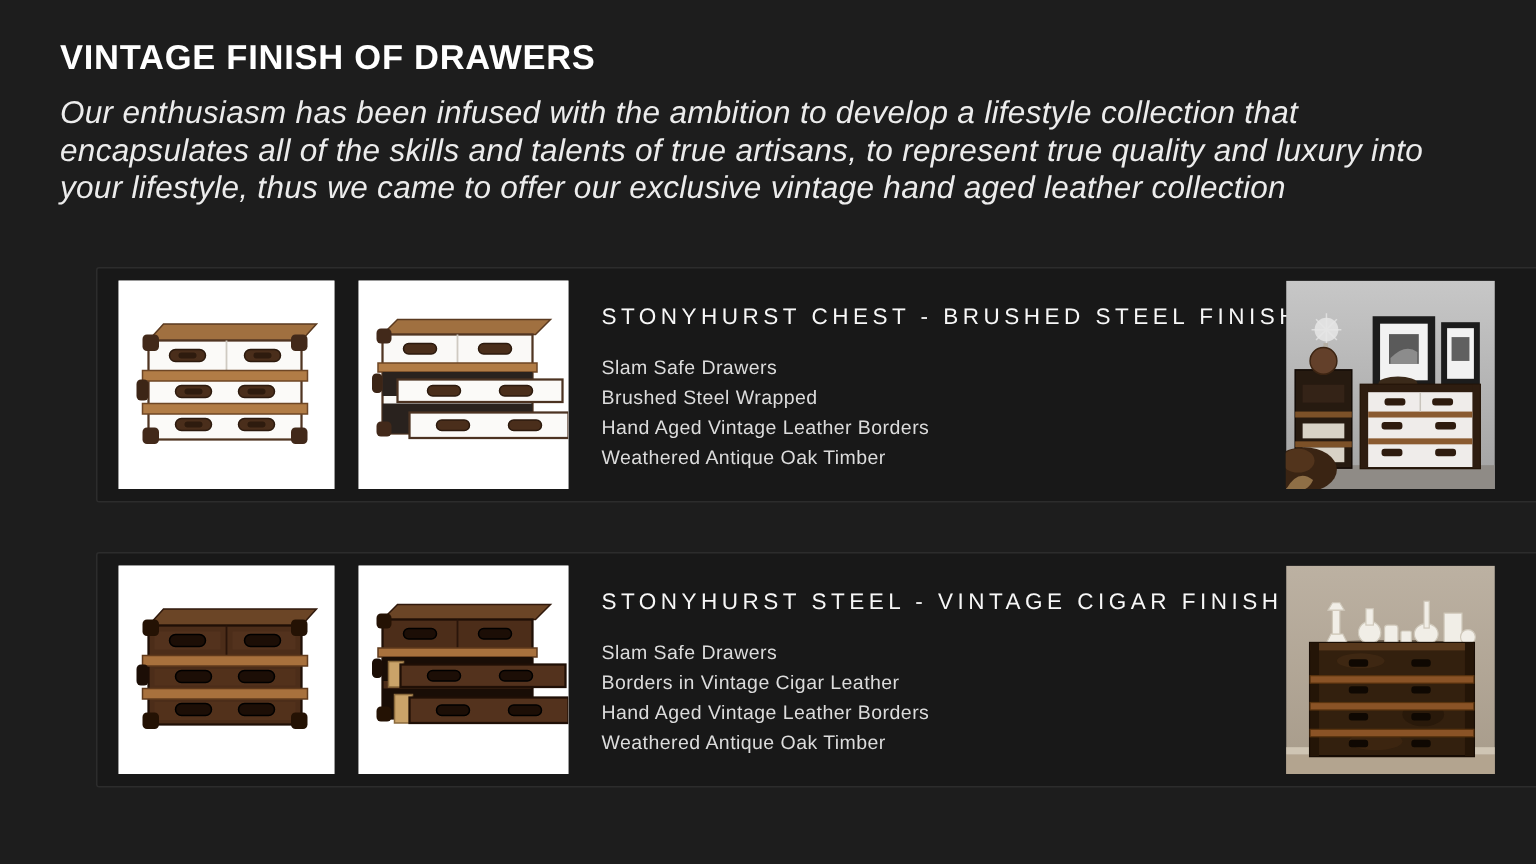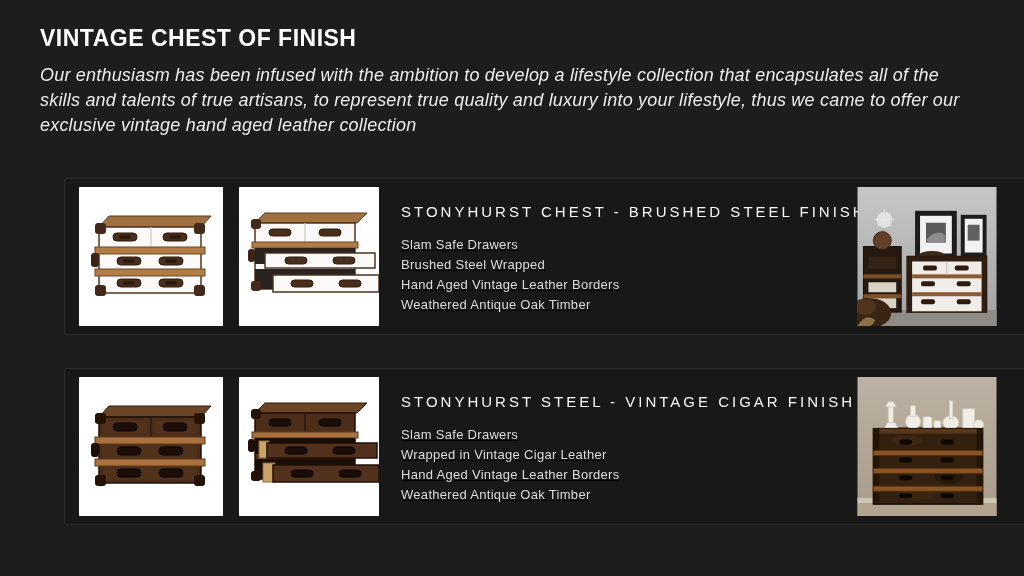--- a/index.html
+++ b/index.html
@@ -44,7 +44,7 @@
 <body>
 
 <div class="content">
-  <h1 class="page-title">VINTAGE CHEST OF FINISH</h1>
+  <h1 class="page-title">VINTAGE FINISH OF DRAWERS</h1>
   <p class="page-desc">Our enthusiasm has been infused with the ambition to develop a lifestyle collection that encapsulates all of the skills and talents of true artisans, to represent true quality and luxury into your lifestyle, thus we came to offer our exclusive vintage hand aged leather collection</p>
 
   <div class="cards">

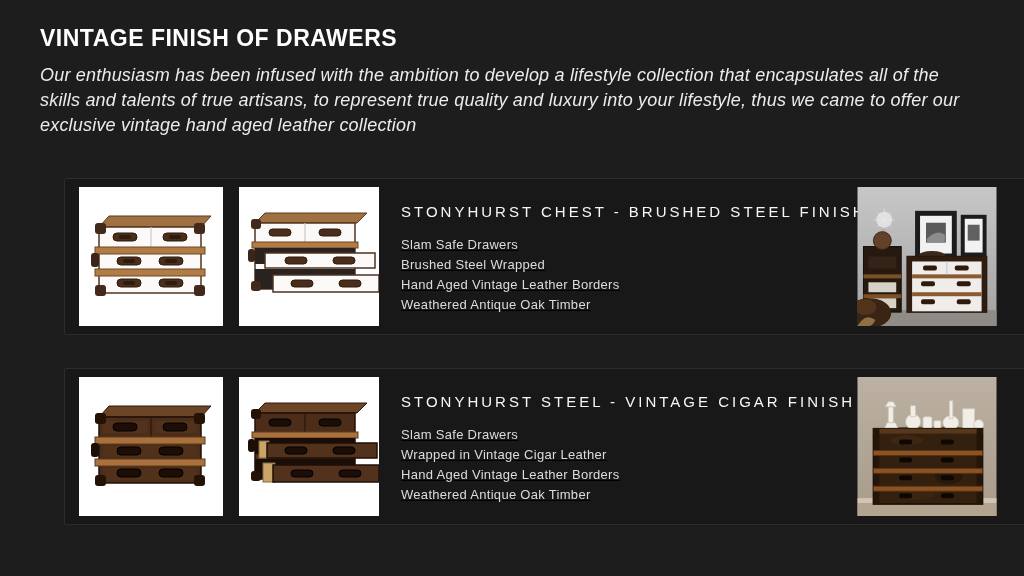--- a/index.html
+++ b/index.html
@@ -16,7 +16,7 @@
   }
   .page-desc {
     margin-top:11px; color:#ececec; font-style:italic;
-    font-size:18px; line-height:25px; max-width:950px; letter-spacing:.2px;
+    font-size:21px; line-height:25px; max-width:950px; letter-spacing:.2px;
   }
   .cards { margin:40px 22px 0 24px; width:978px; }
   .card {

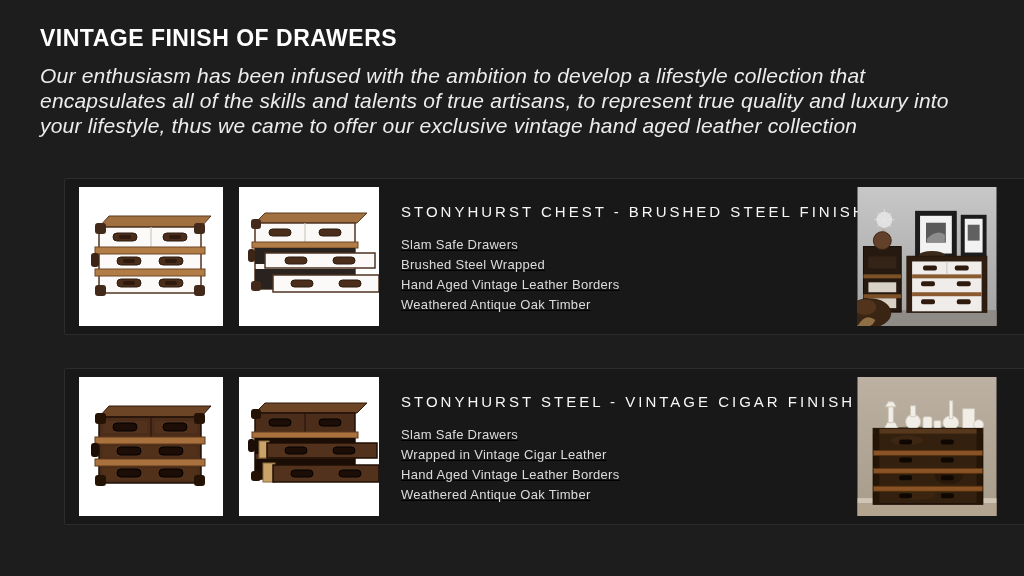--- a/index.html
+++ b/index.html
@@ -33,7 +33,7 @@
     color:#f7f7f7; font-size:15px; font-weight:400; letter-spacing:3px;
     white-space:nowrap;
   }
-  .features { list-style:none; margin-top:15px;text-decoration:underline; }
+  .features { list-style:none; margin-top:15px; }
   .features li {
     color:#dcdcdc; font-size:13px; line-height:20px; letter-spacing:.3px;
   }

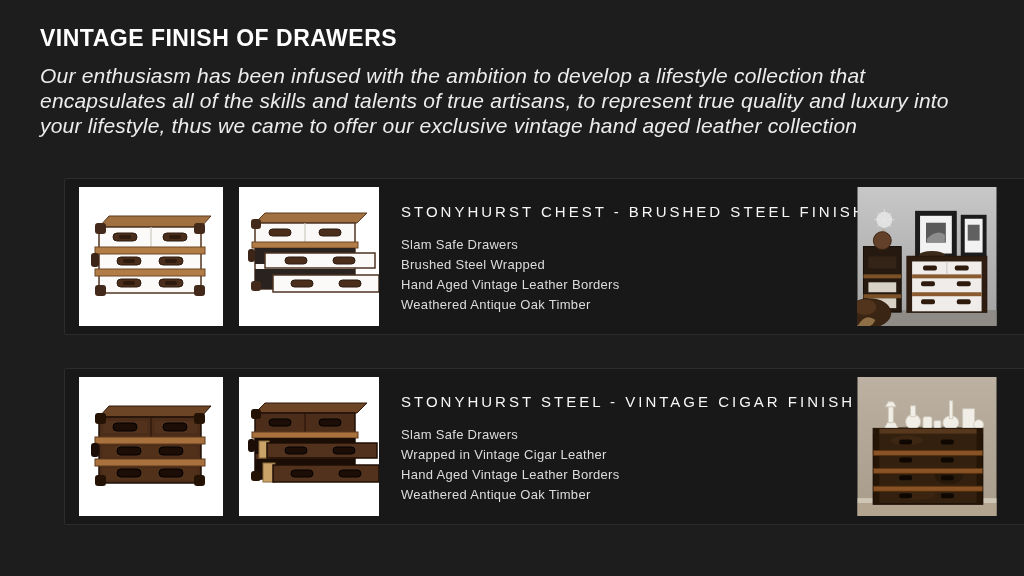--- a/index.html
+++ b/index.html
@@ -223,7 +223,7 @@
         <h2 class="prod-title">STONYHURST STEEL - VINTAGE CIGAR FINISH</h2>
         <ul class="features">
           <li>Slam Safe Drawers</li>
-          <li>Wrapped in Vintage Cigar Leather</li>
+          <li>Borders in Vintage Cigar Leather</li>
           <li>Hand Aged Vintage Leather Borders</li>
           <li>Weathered Antique Oak Timber</li>
         </ul>

